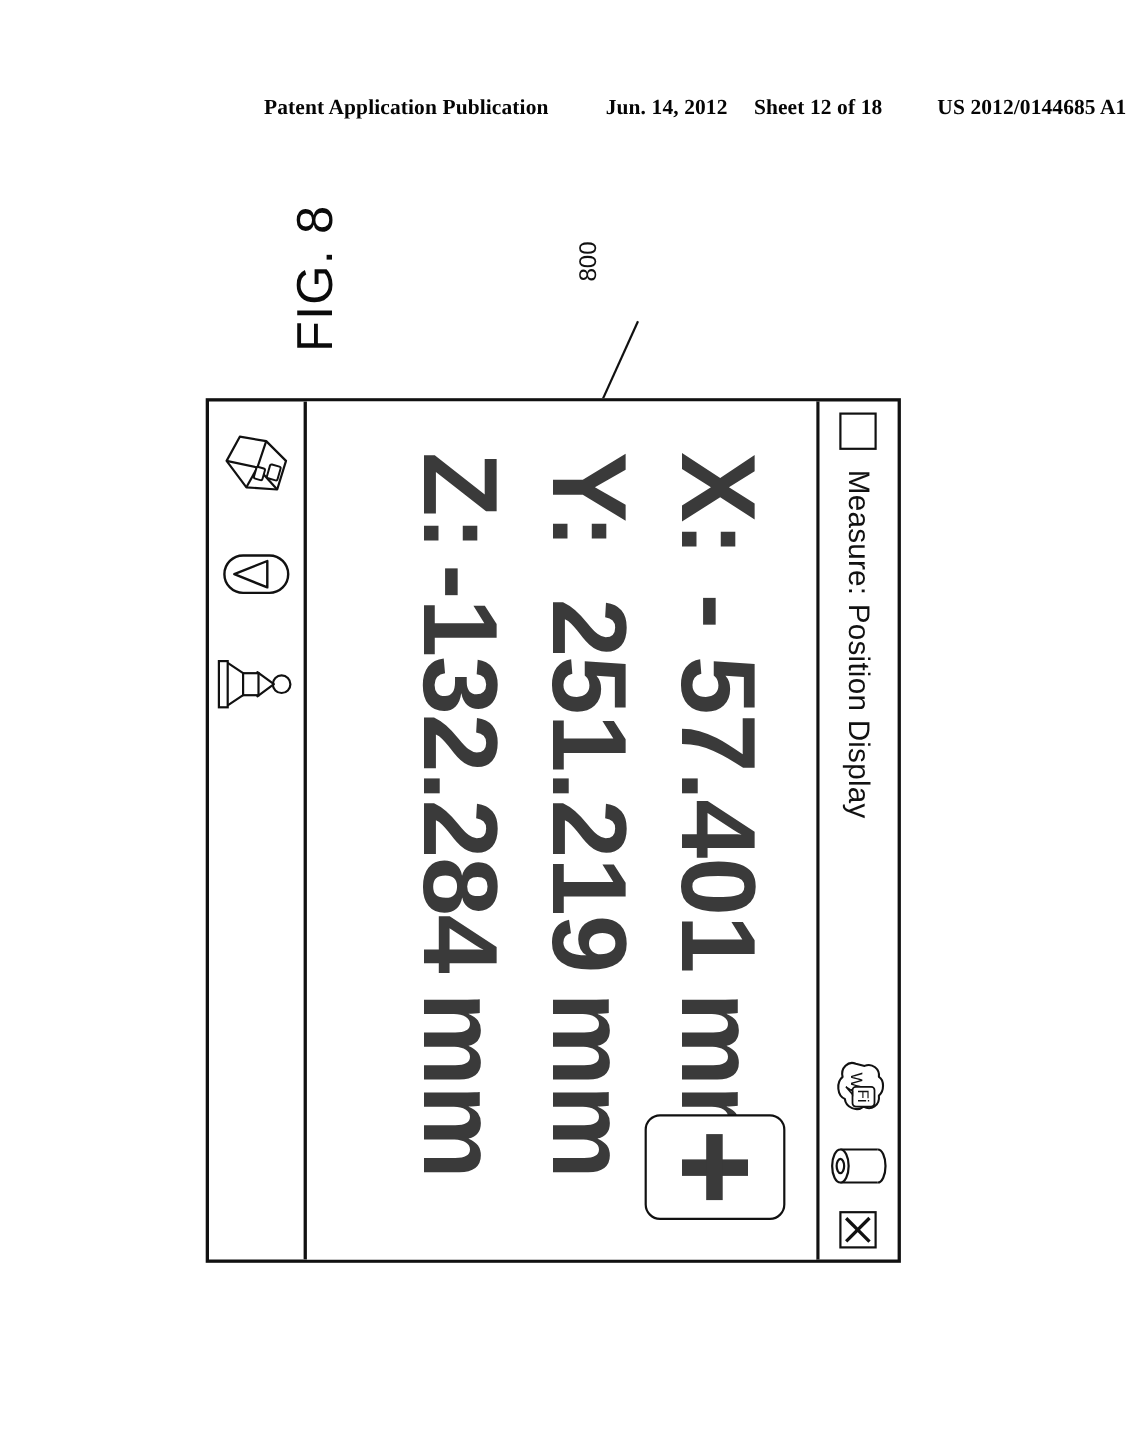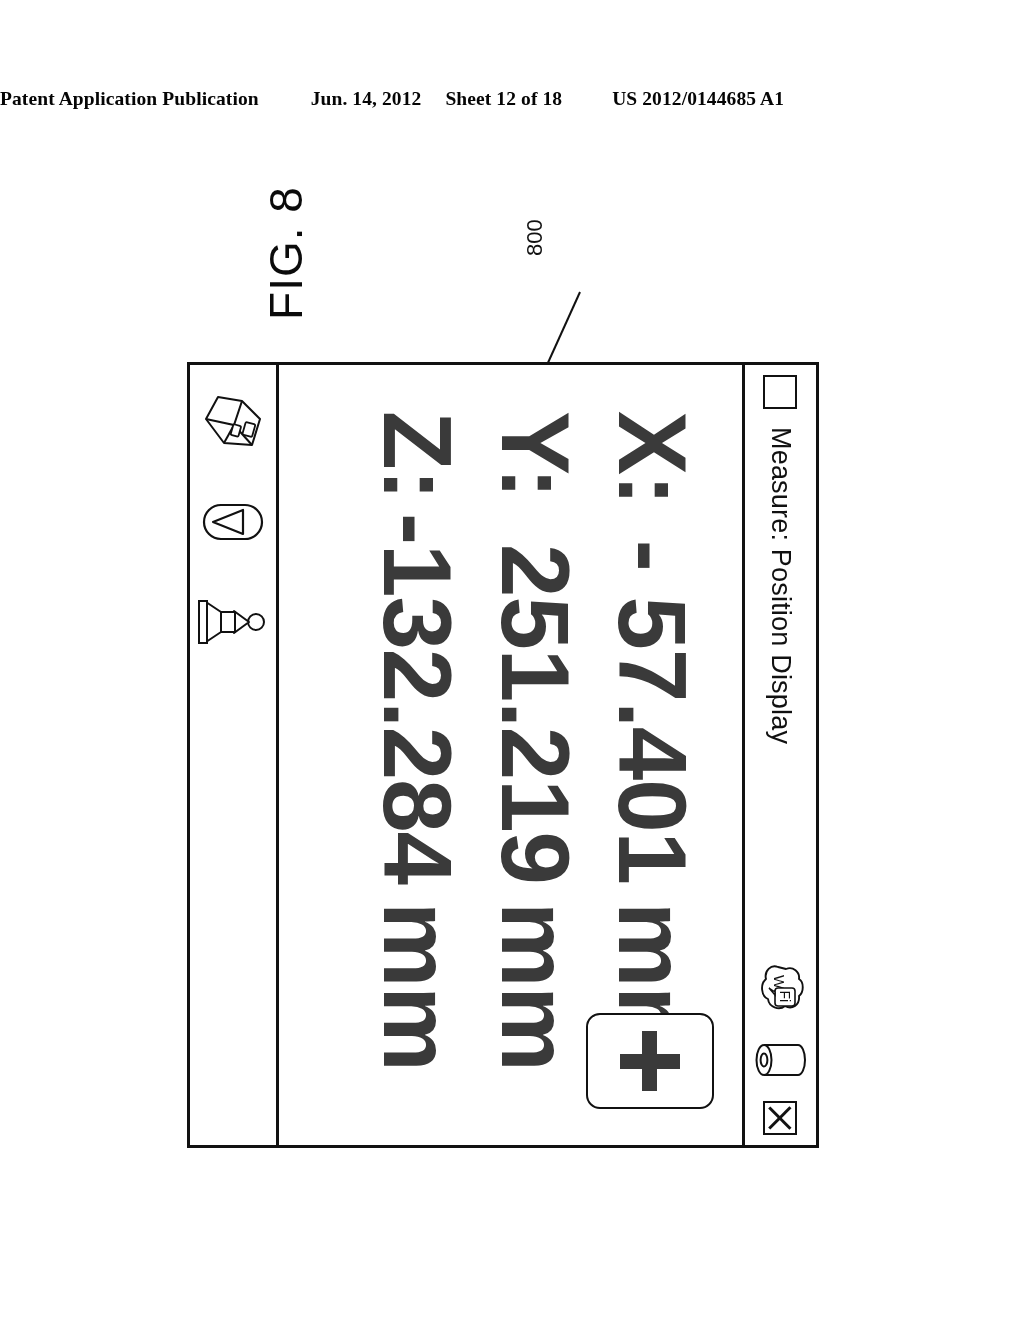--- a/index.html
+++ b/index.html
@@ -14,7 +14,7 @@
   #patent-header{
     position:absolute;
     top:88px; left:0; width:1024px;
-    text-align:left;
+    text-align:right;
     font-family:"Liberation Serif", serif;
     font-weight:bold;
     font-size:19.5px;

